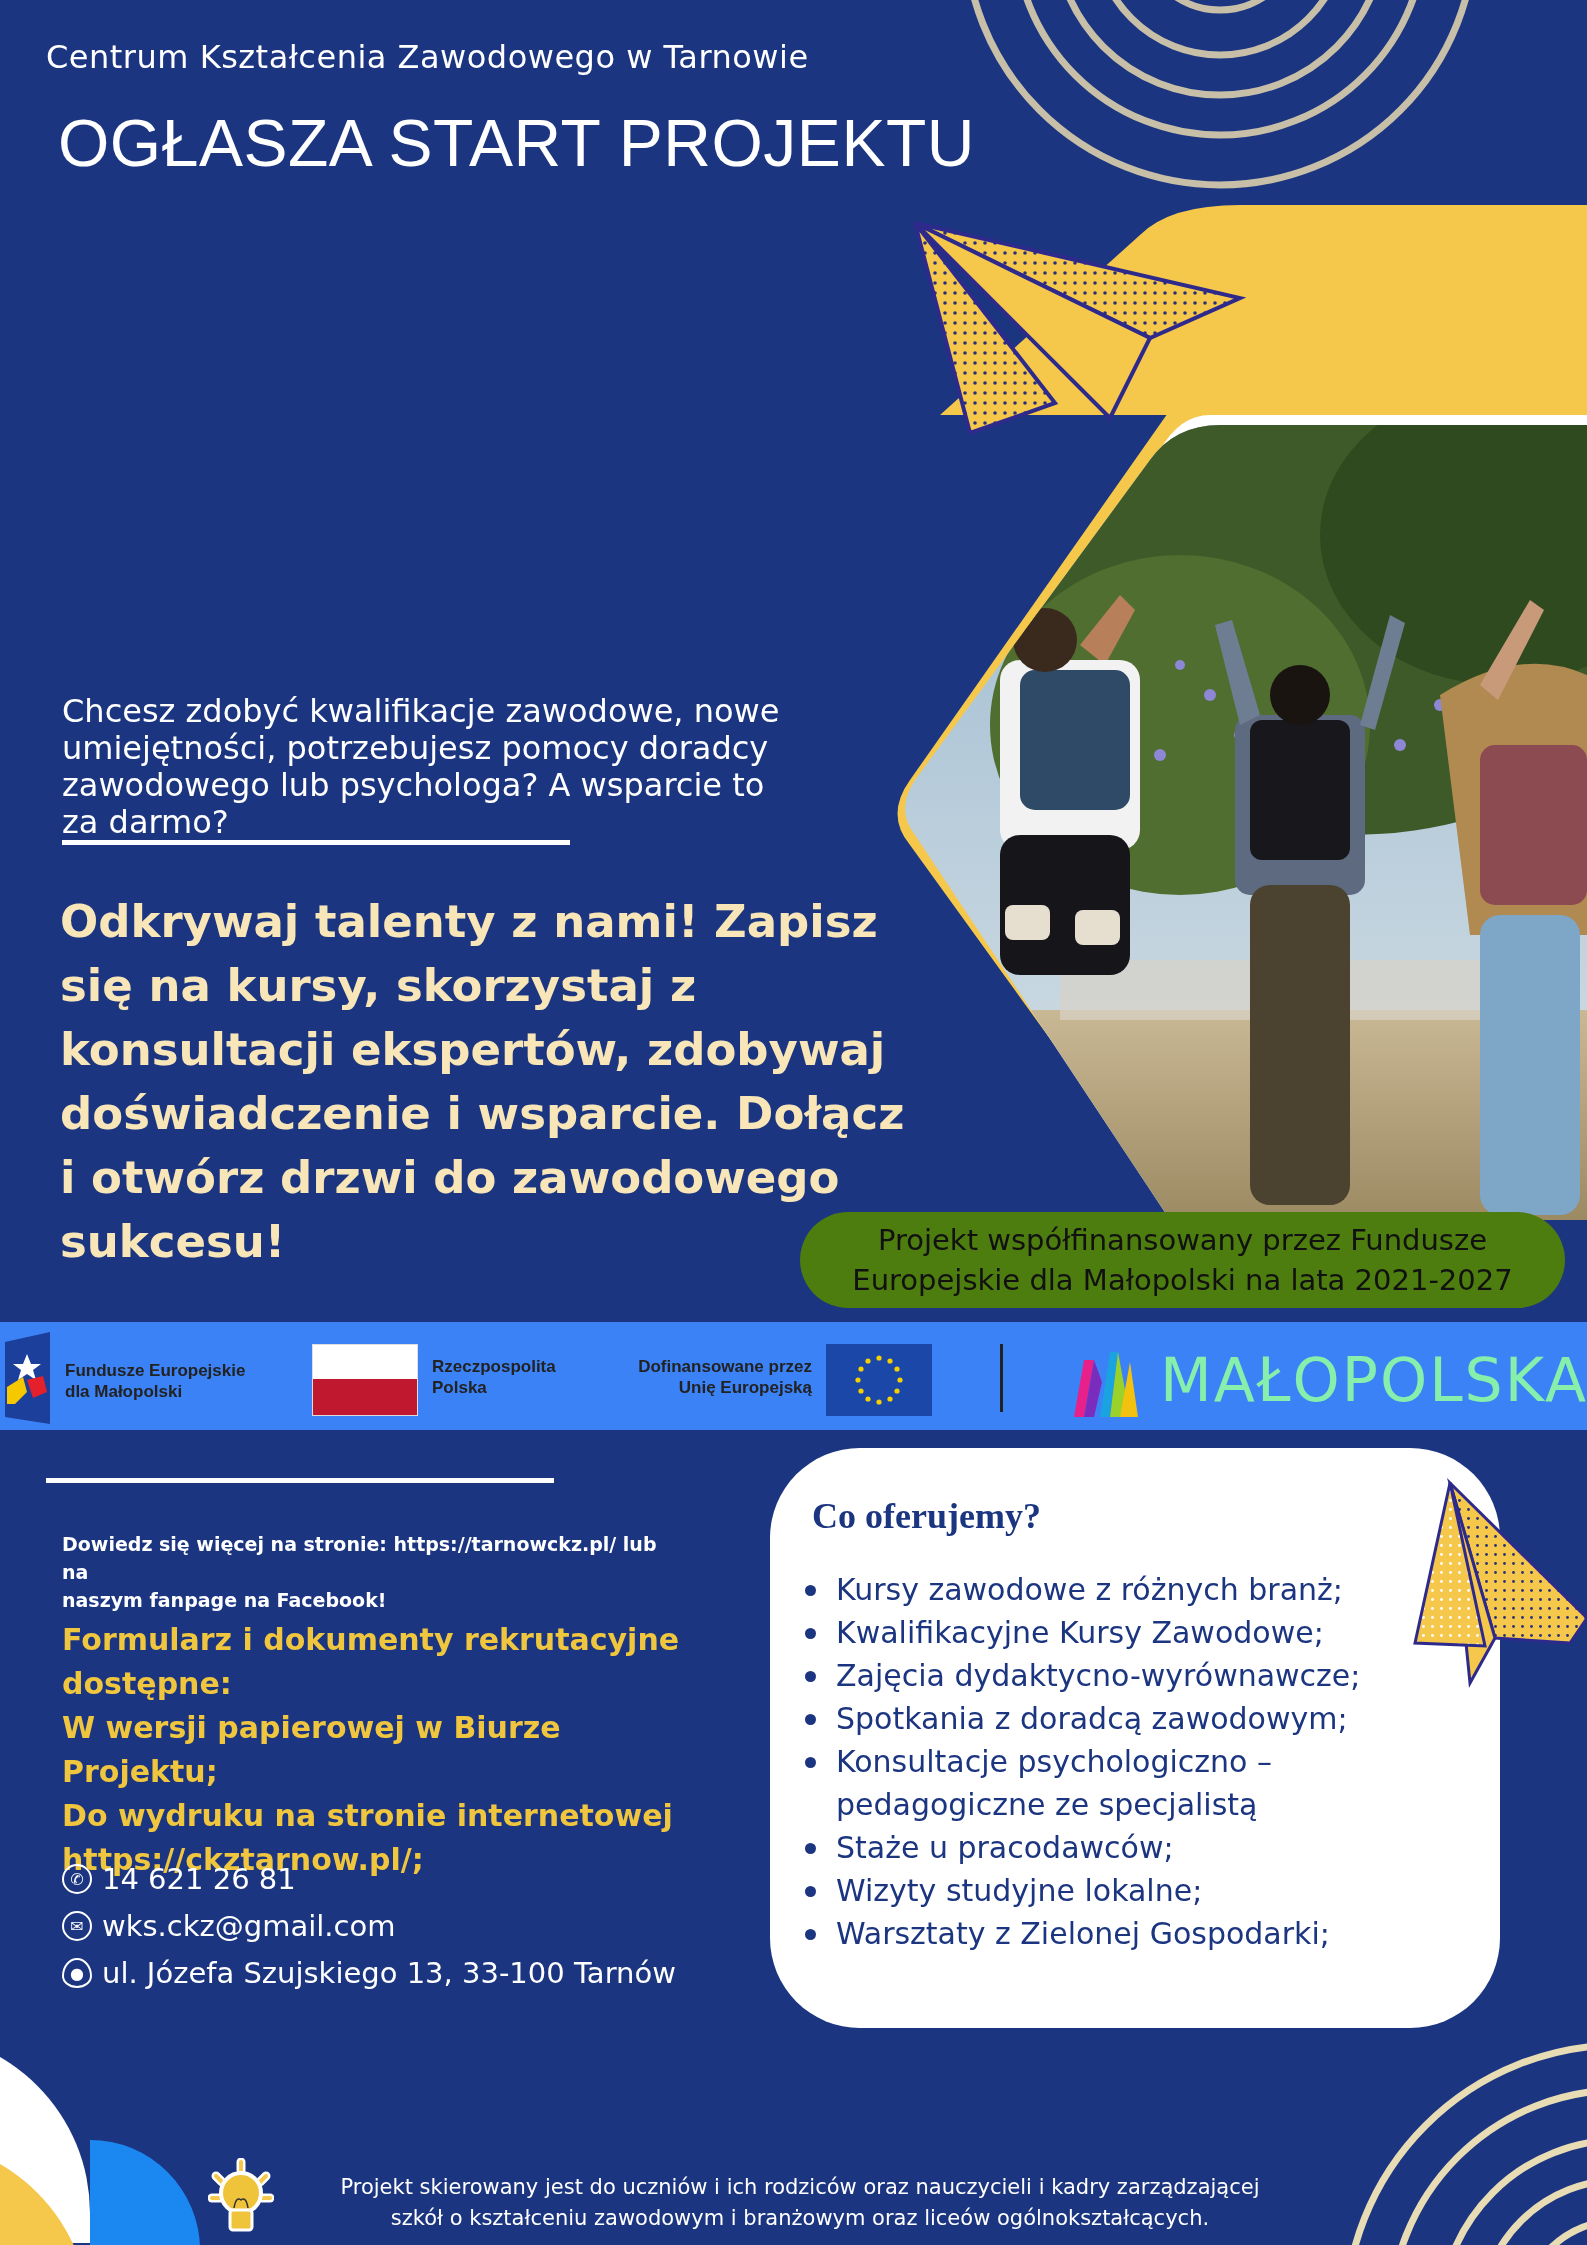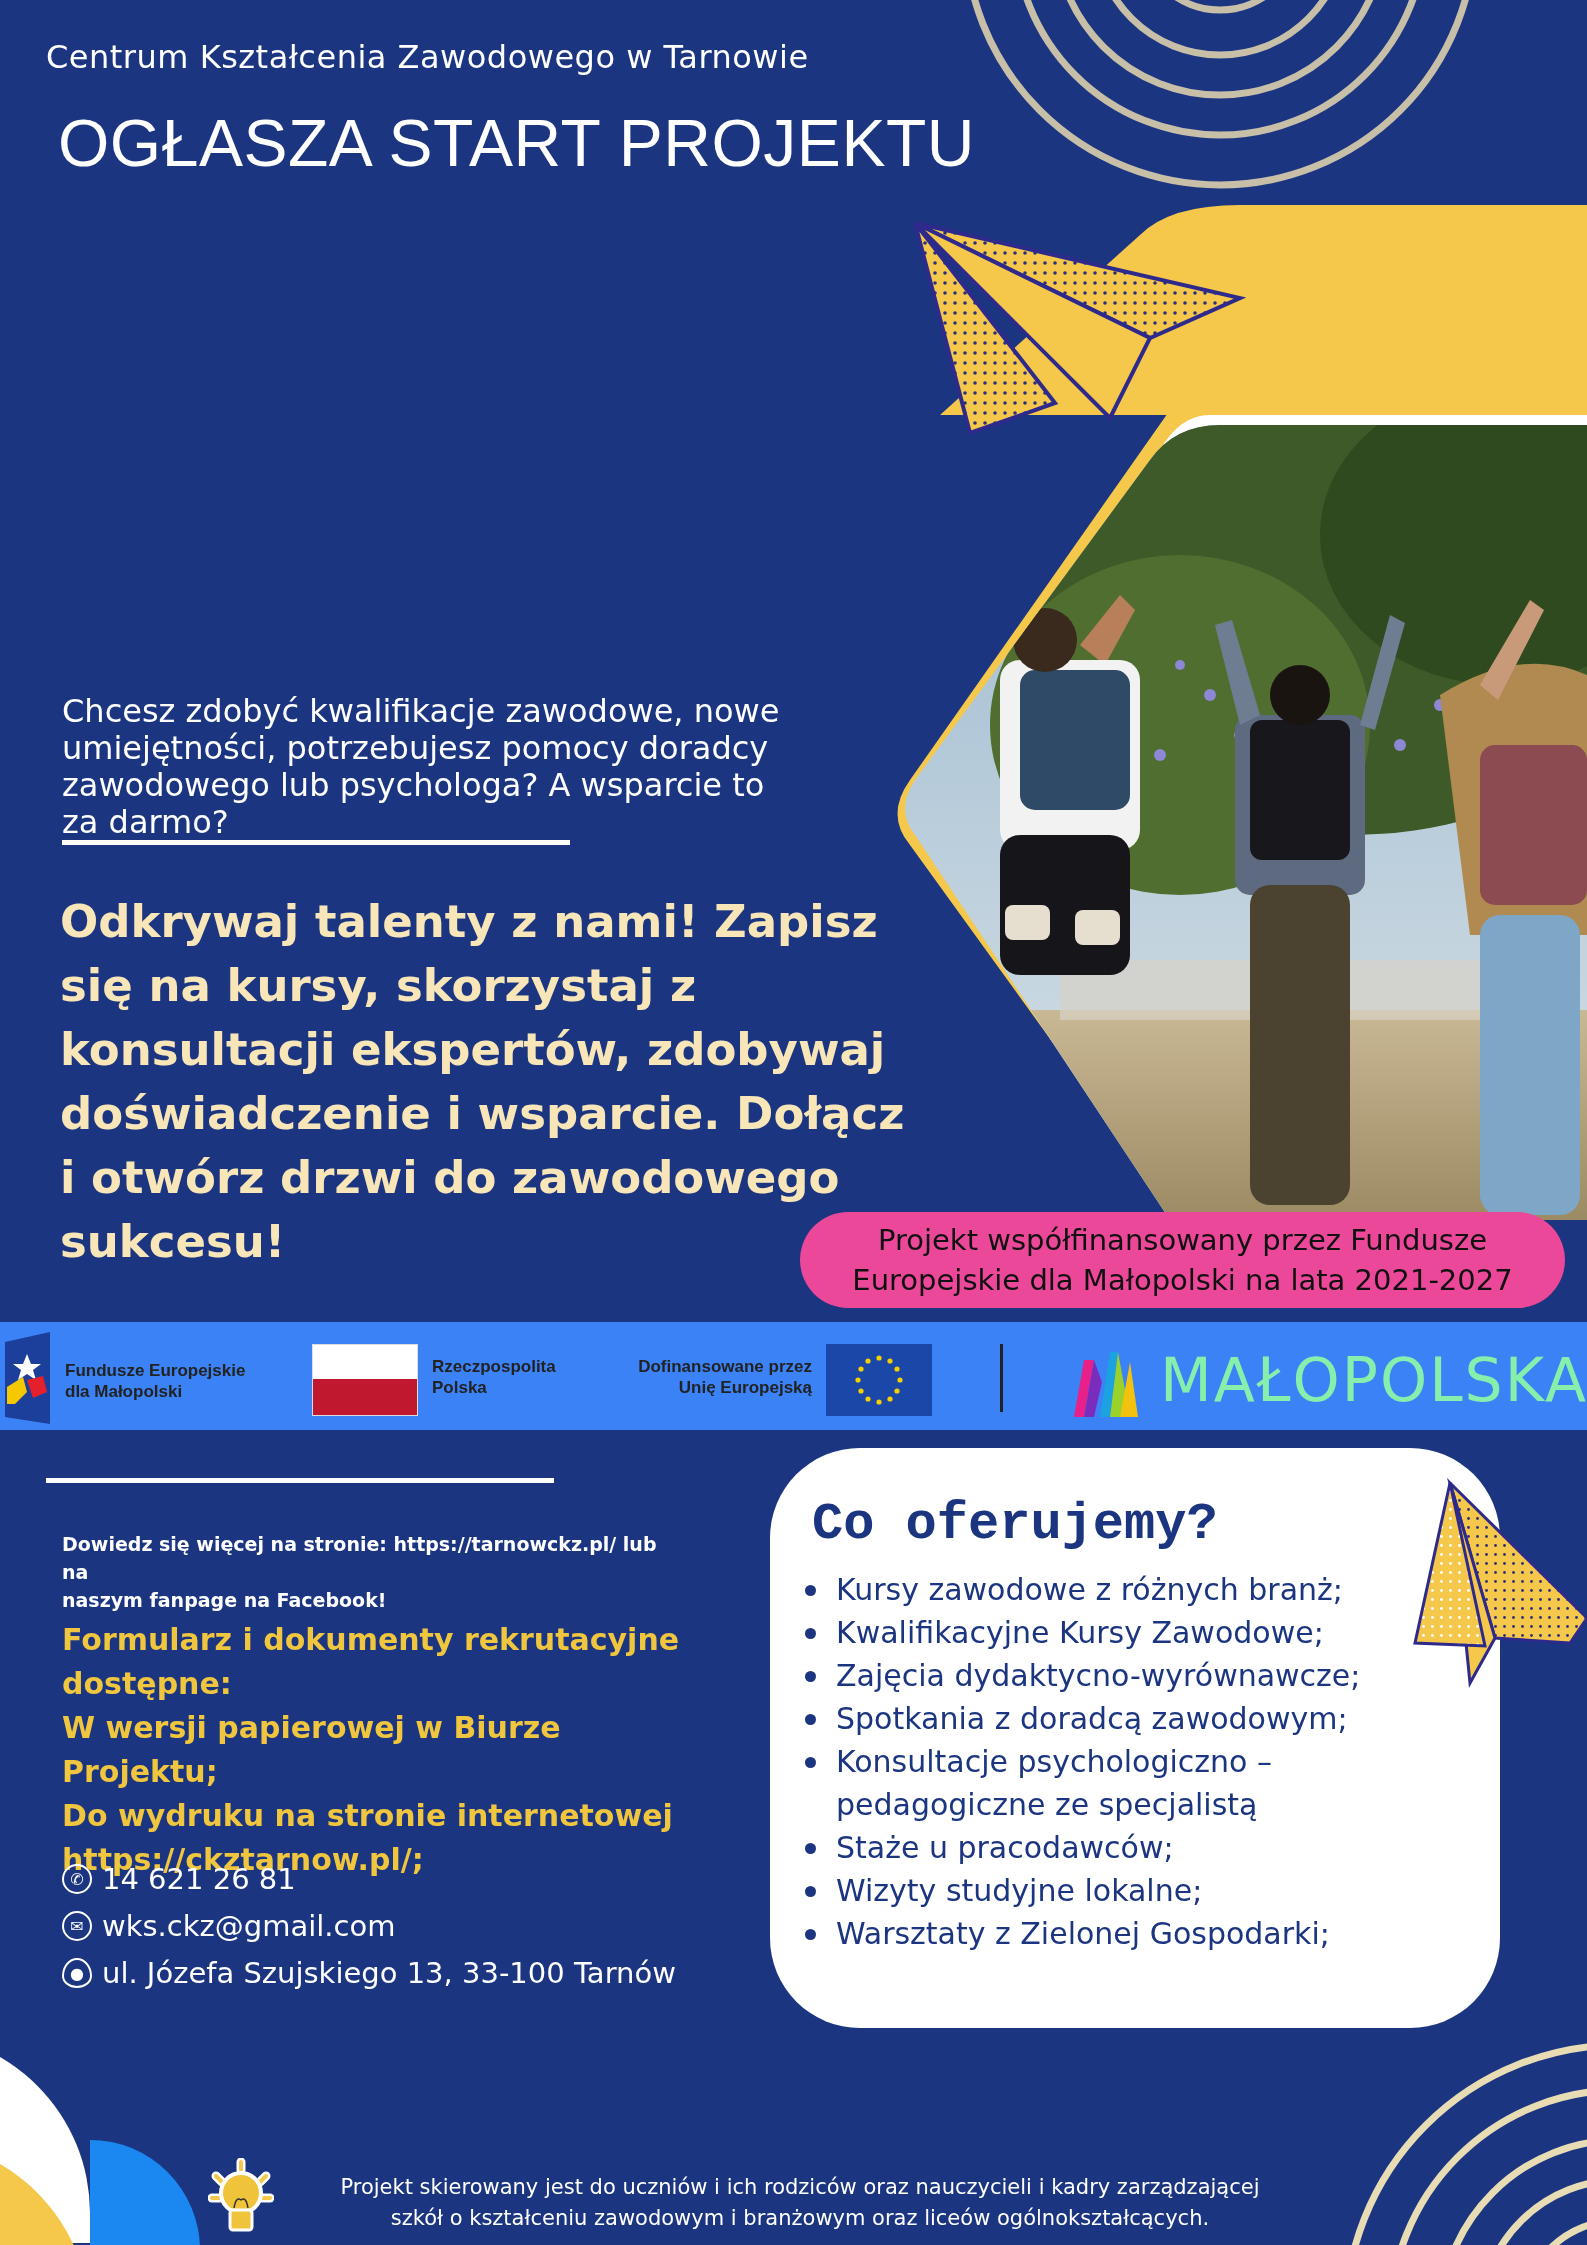--- a/index.html
+++ b/index.html
@@ -12,7 +12,7 @@
   .intro { left: 62px; top: 650px; width: 830px; font-size: 32px; line-height: 37px; color: #ffffff; font-family: "DejaVu Sans", sans-serif; margin-top: 43px; }
   .divider { height: 5px; background: #ffffff; }
   .cta { left: 60px; top: 890px; width: 870px; font-size: 45px; line-height: 64px; color: #f8e6b8; font-weight: bold; font-family: "DejaVu Sans", sans-serif; }
-  .funding-pill { left: 800px; top: 1212px; width: 765px; height: 96px; background: #ec4899; border-radius: 48px; display: flex; align-items: center; justify-content: center; text-align: center; font-size: 29px; line-height: 40px; color: #111; font-family: "DejaVu Sans", sans-serif; }
+  .funding-pill { left: 800px; top: 1212px; width: 765px; height: 96px; background: #4d7c0f; border-radius: 48px; display: flex; align-items: center; justify-content: center; text-align: center; font-size: 29px; line-height: 40px; color: #111; font-family: "DejaVu Sans", sans-serif; }
   .logos-bar { position: absolute; left: 0; top: 1322px; width: 1587px; height: 108px; background: #3b82f6; }
   .logo-text { font-size: 17px; line-height: 21px; color: #222; font-weight: bold; font-family: "Liberation Sans", sans-serif; }
   .malopolska { left: 1160px; top: 1345px; font-size: 60px; color: #86efac; letter-spacing: 2px; font-family: "DejaVu Sans", sans-serif; }

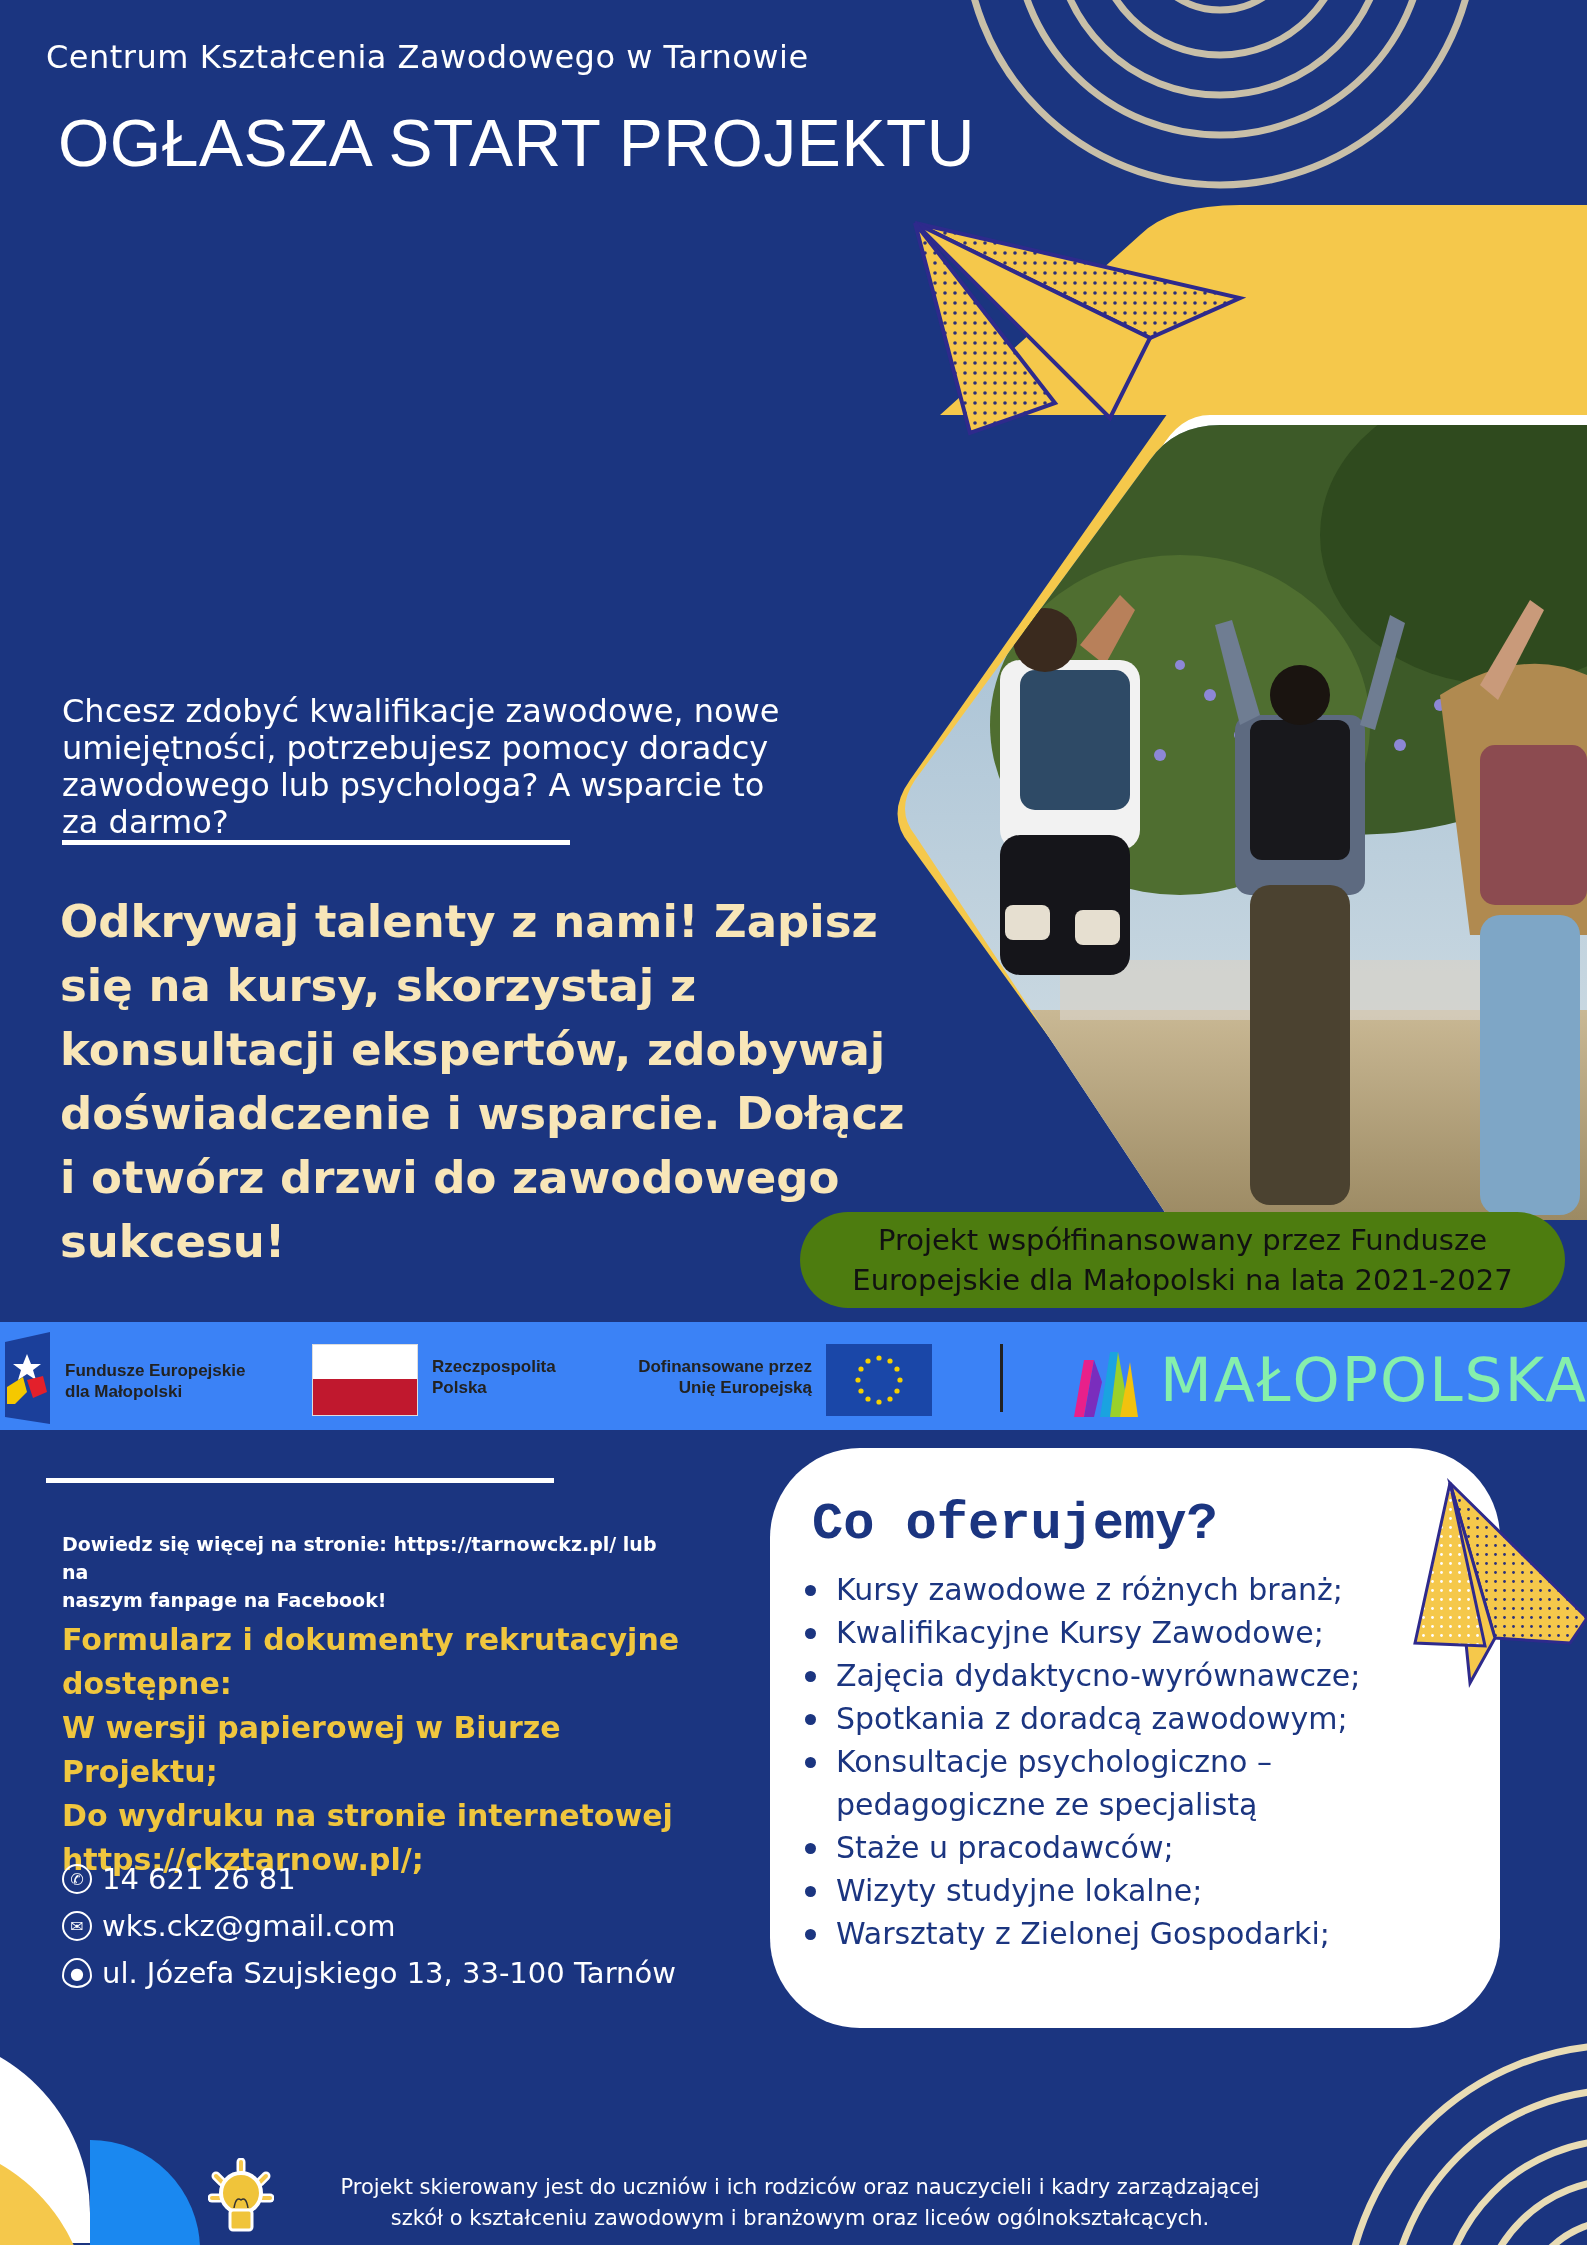--- a/index.html
+++ b/index.html
@@ -21,7 +21,7 @@
   .contact-row { left: 62px; display: flex; align-items: center; gap: 10px; font-size: 29px; color: #ffffff; font-family: "DejaVu Sans", sans-serif; }
   .contact-icon { width: 30px; height: 30px; border: 2px solid #ffffff; border-radius: 50%; display: flex; align-items: center; justify-content: center; font-size: 16px; color: #fff; box-sizing: border-box; }
   .offer-card { left: 770px; top: 1448px; width: 730px; height: 580px; background: #ffffff; border-radius: 90px; }
-  .offer-title { left: 812px; top: 1495px; font-size: 52px; font-weight: bold; color: #1b3580; font-family: Liberation Mono, monospace; }
+  .offer-title { left: 812px; top: 1495px; font-size: 36px; font-weight: bold; color: #1b3580; font-family: Liberation Serif, serif; }
   .offer-list { left: 800px; top: 1568px; width: 680px; list-style: none; margin: 0; padding: 0; }
   .offer-list li { position: relative; padding-left: 36px; font-size: 30px; line-height: 43px; color: #1b3580; font-family: "DejaVu Sans", sans-serif; }
   .offer-list li::before { content: ""; position: absolute; left: 5px; top: 17px; width: 11px; height: 11px; border-radius: 50%; background: #1b3580; }

